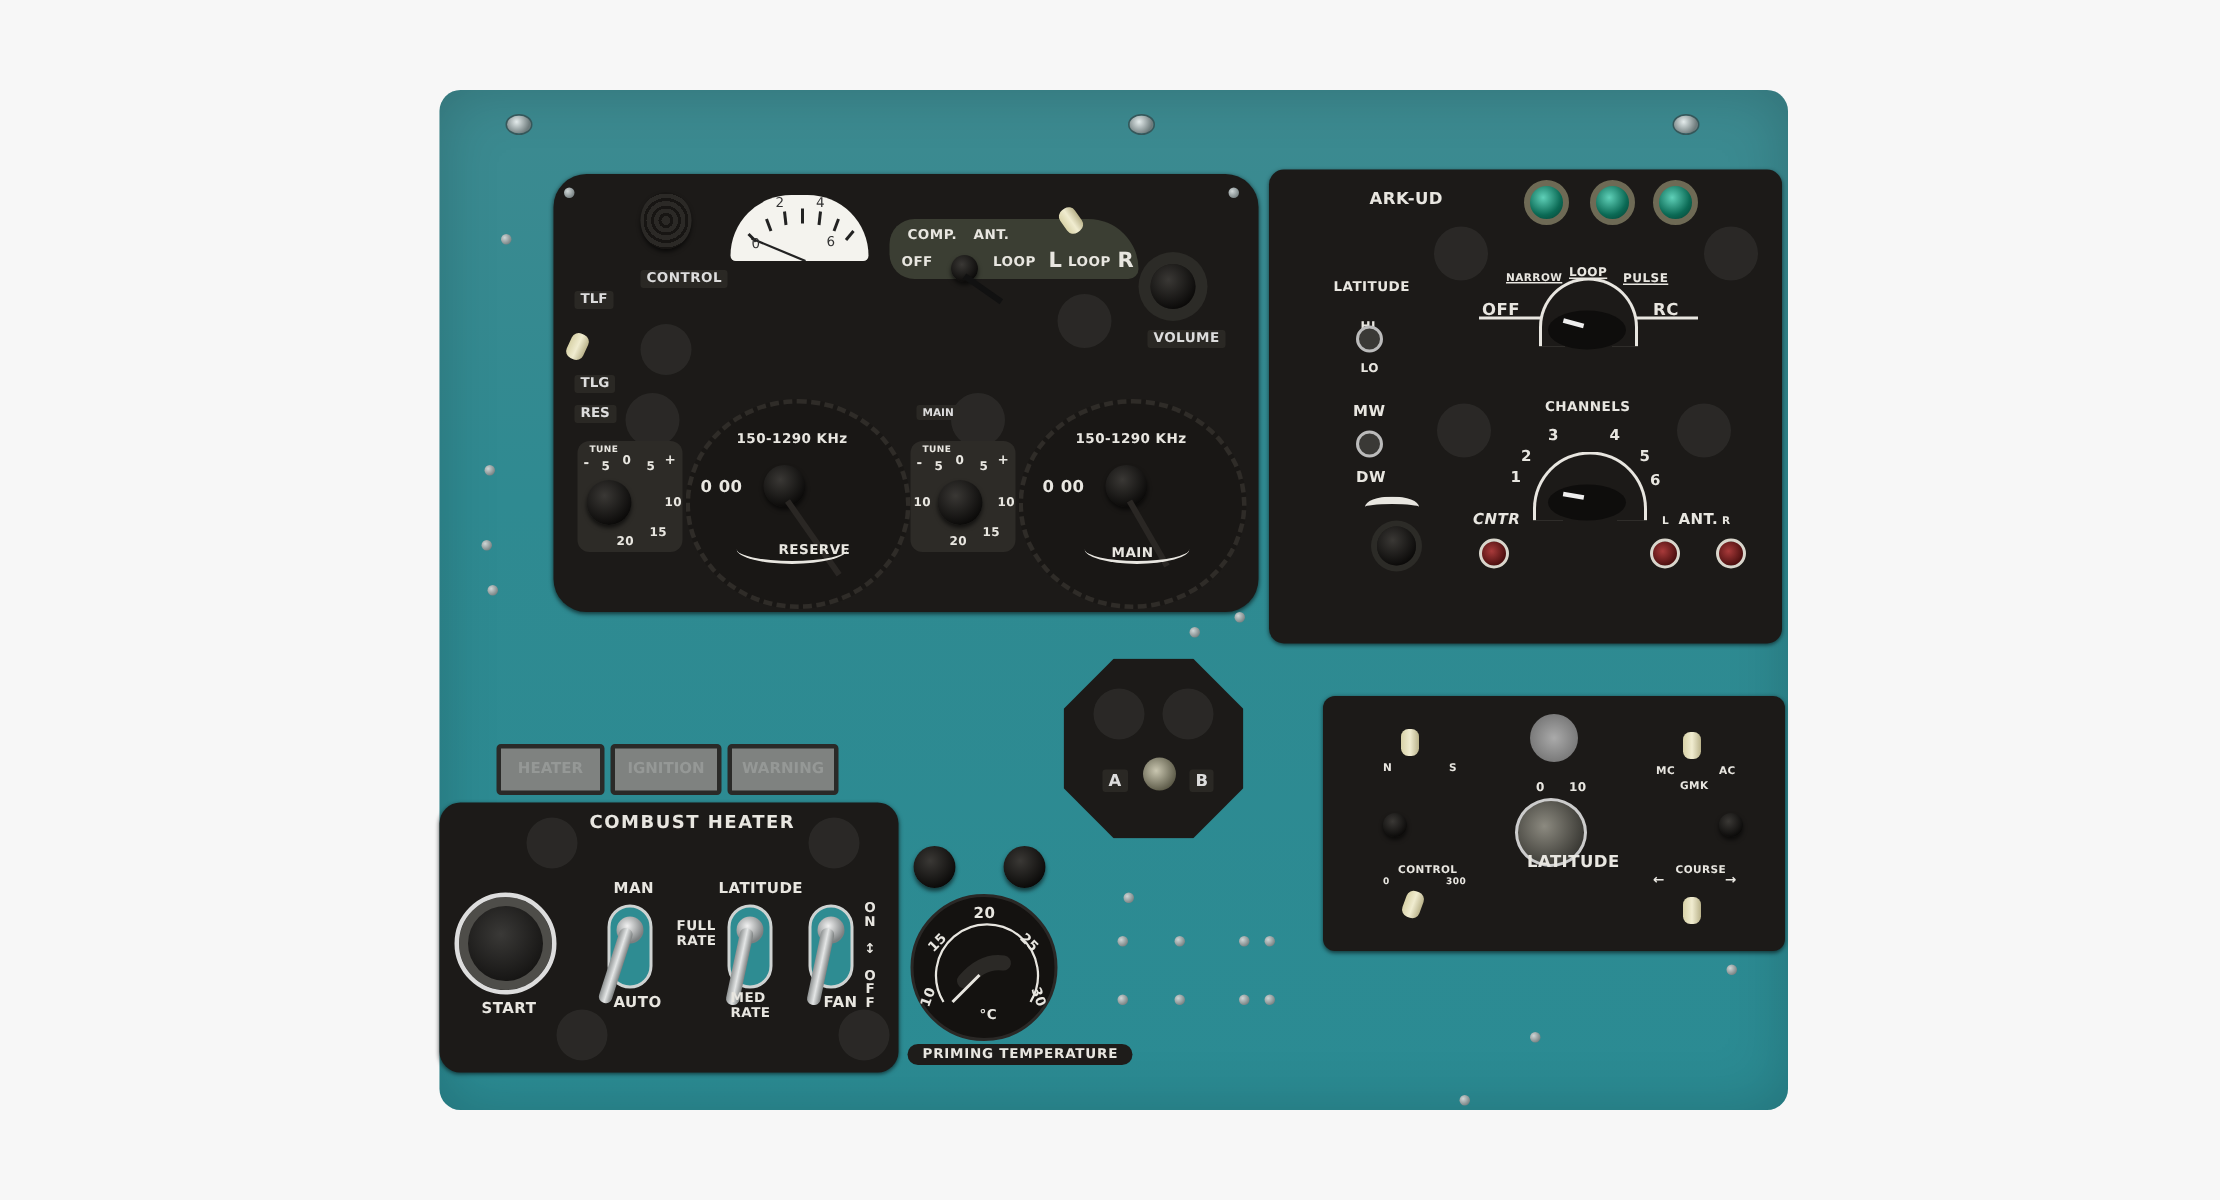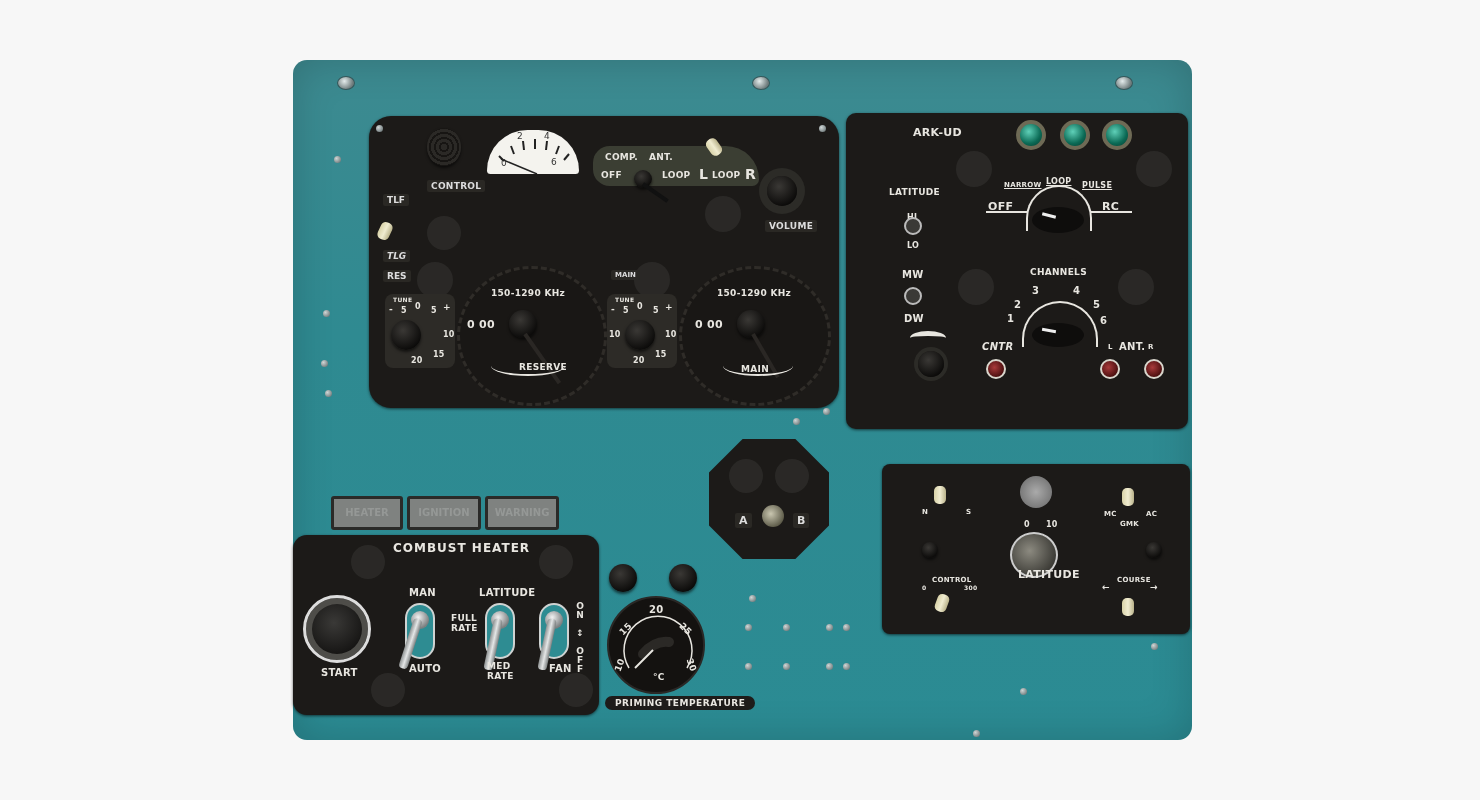--- a/index.html
+++ b/index.html
@@ -77,7 +77,7 @@
 
     <span class="tag" style="left:14px;top:78px;">TLF</span>
     <div class="toggle-cream" style="left:10px;top:106px;transform:rotate(25deg);"></div>
-    <span class="tag" style="left:14px;top:134px;font-style:italic;">TLG</span>
+    <span class="tag" style="left:14px;top:134px;">TLG</span>
     <span class="tag" style="left:14px;top:154px;">RES</span>
     <span class="tag" style="left:242px;top:154px;font-size:7px;">MAIN</span>
 

